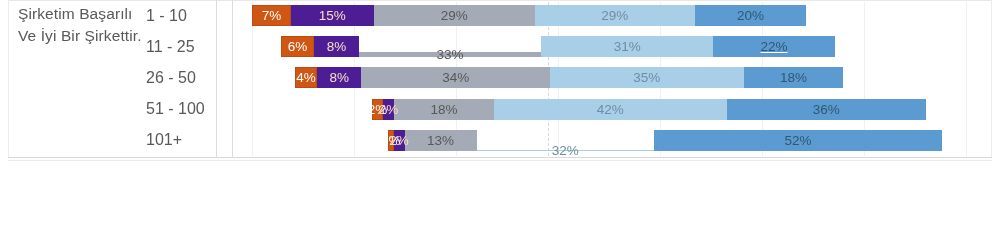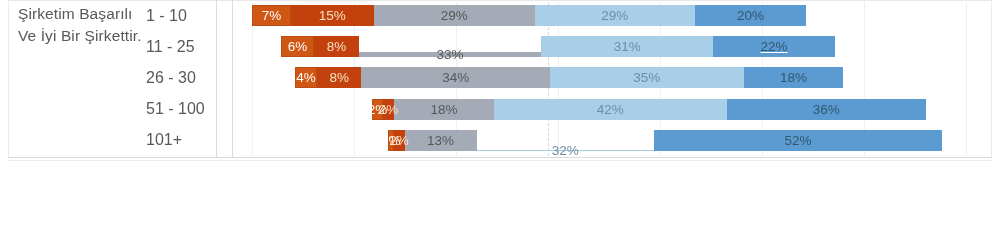--- a/index.html
+++ b/index.html
@@ -63,7 +63,7 @@
   }
   .seg span{position:relative;z-index:2;}
   .seg.s0{background:#cf5713;color:#ffffff;border:1px solid #b84e11;box-sizing:border-box;}
-  .seg.s1{background:#c2410c;color:#ffffff;}
+  .seg.s1{background:#4c1d95;color:#ffffff;}
   .seg.s2{background:#a4aab6;color:#5a5a5a;}
   .seg.s3{background:#a9cfe8;color:#5a7b8e;}
   .seg.s4{background:#5b9bd1;color:#ffffff;}

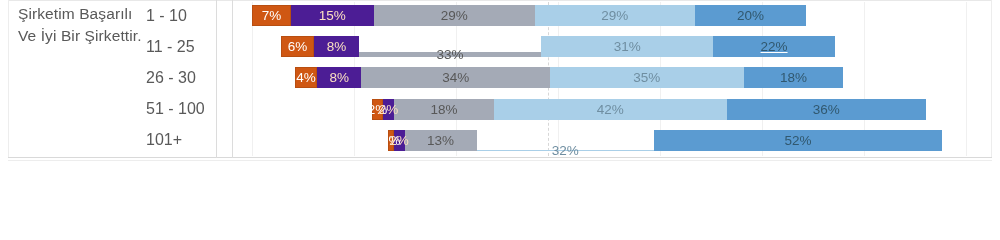--- a/index.html
+++ b/index.html
@@ -92,7 +92,7 @@
   <div class="catcol">
       <div class="catcell" style="top: 0px;">1 - 10</div>
       <div class="catcell" style="top: 31.2px;">11 - 25</div>
-      <div class="catcell" style="top: 62.4px;">26 - 30</div>
+      <div class="catcell" style="top: 62.4px;">26 - 50</div>
       <div class="catcell" style="top: 93.6px;">51 - 100</div>
       <div class="catcell" style="top: 124.8px;">101+</div>
     </div>

